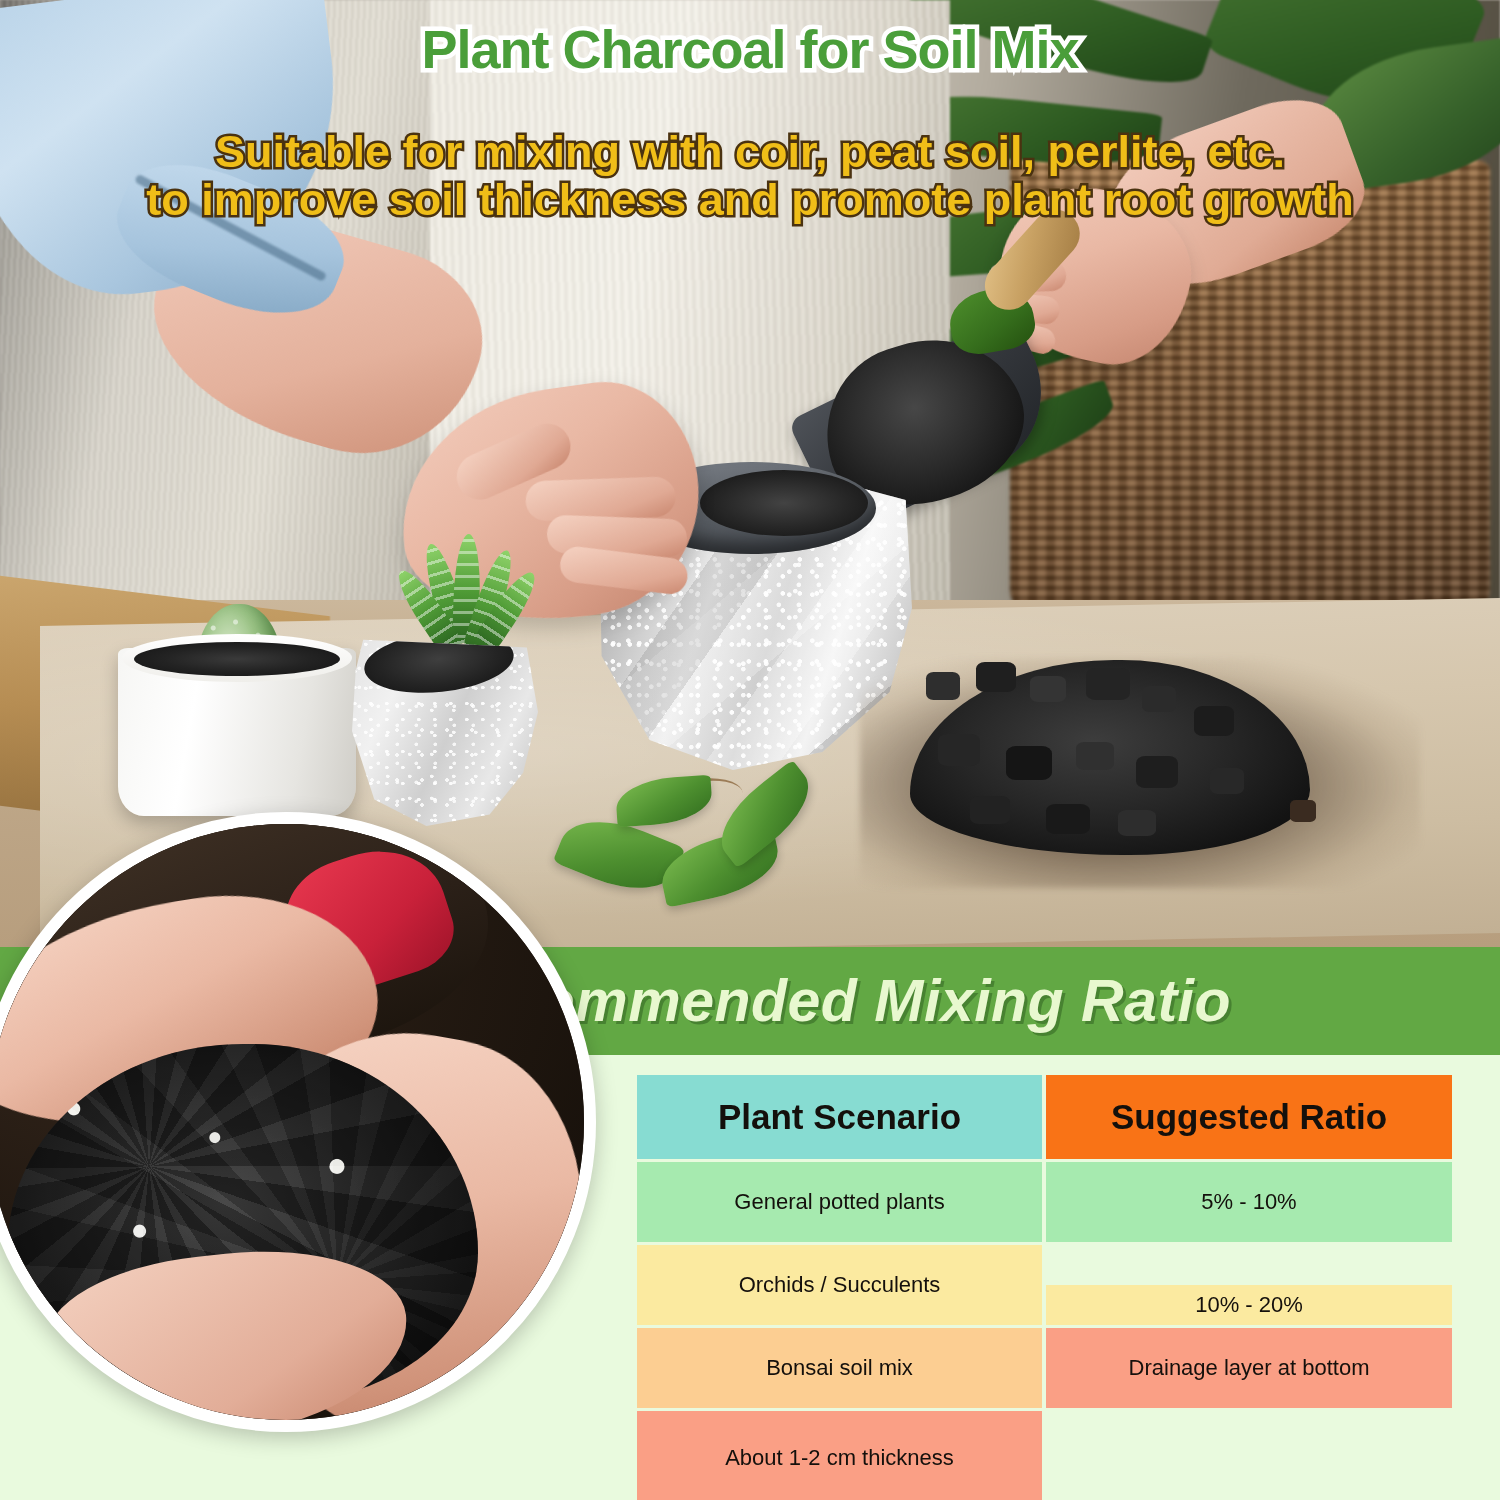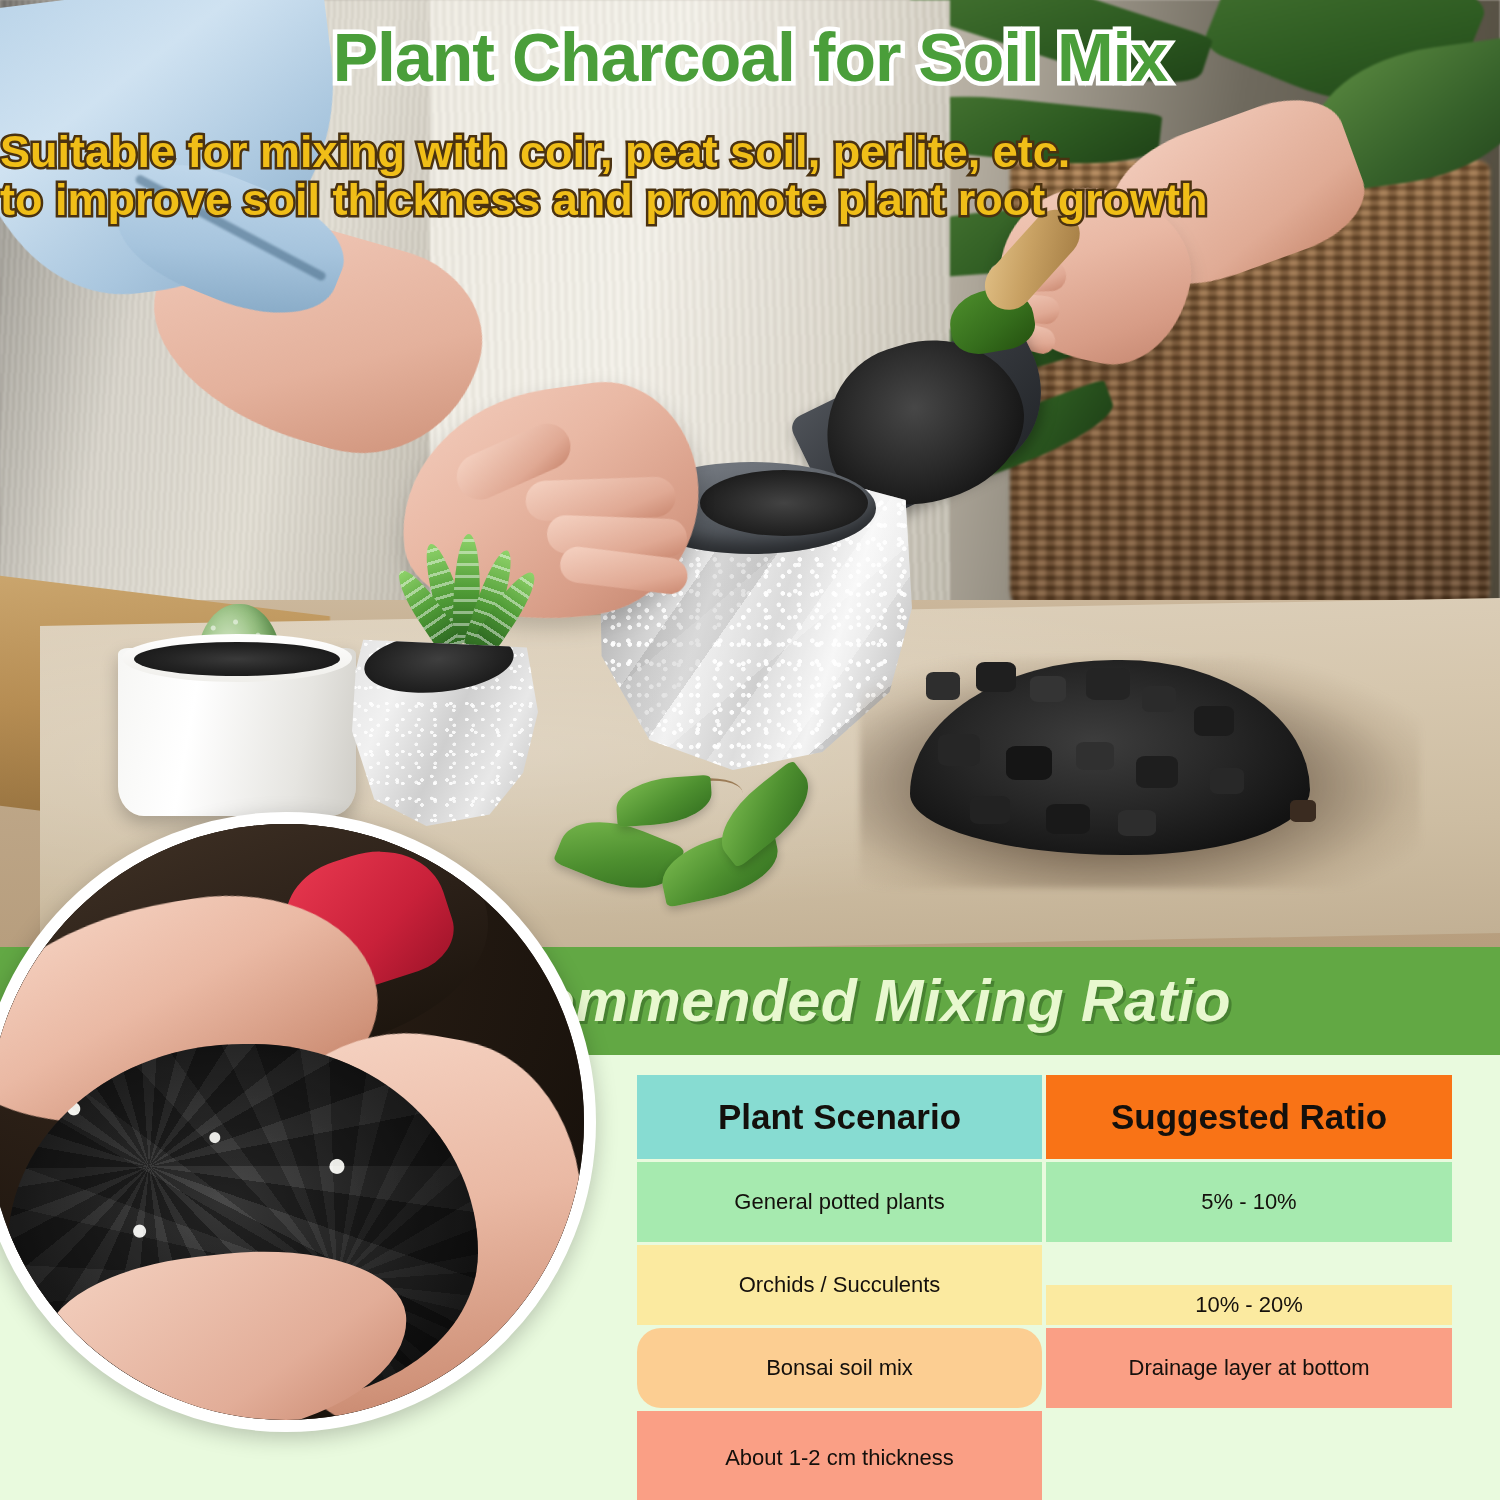--- a/index.html
+++ b/index.html
@@ -501,7 +501,7 @@
   </div>
 
   <div style="position:absolute;left:0;top:18px;width:1500px;text-align:center;z-index:30;">
-    <span style="display:inline-block;font-size:68px;font-weight:bold;color:#4a9e3a;
+    <span style="display:inline-block;font-size:54px;font-weight:bold;color:#4a9e3a;
                  -webkit-text-stroke:9px #ffffff;paint-order:stroke fill;
                  letter-spacing:-1px;">Plant Charcoal for Soil Mix</span>
   </div>

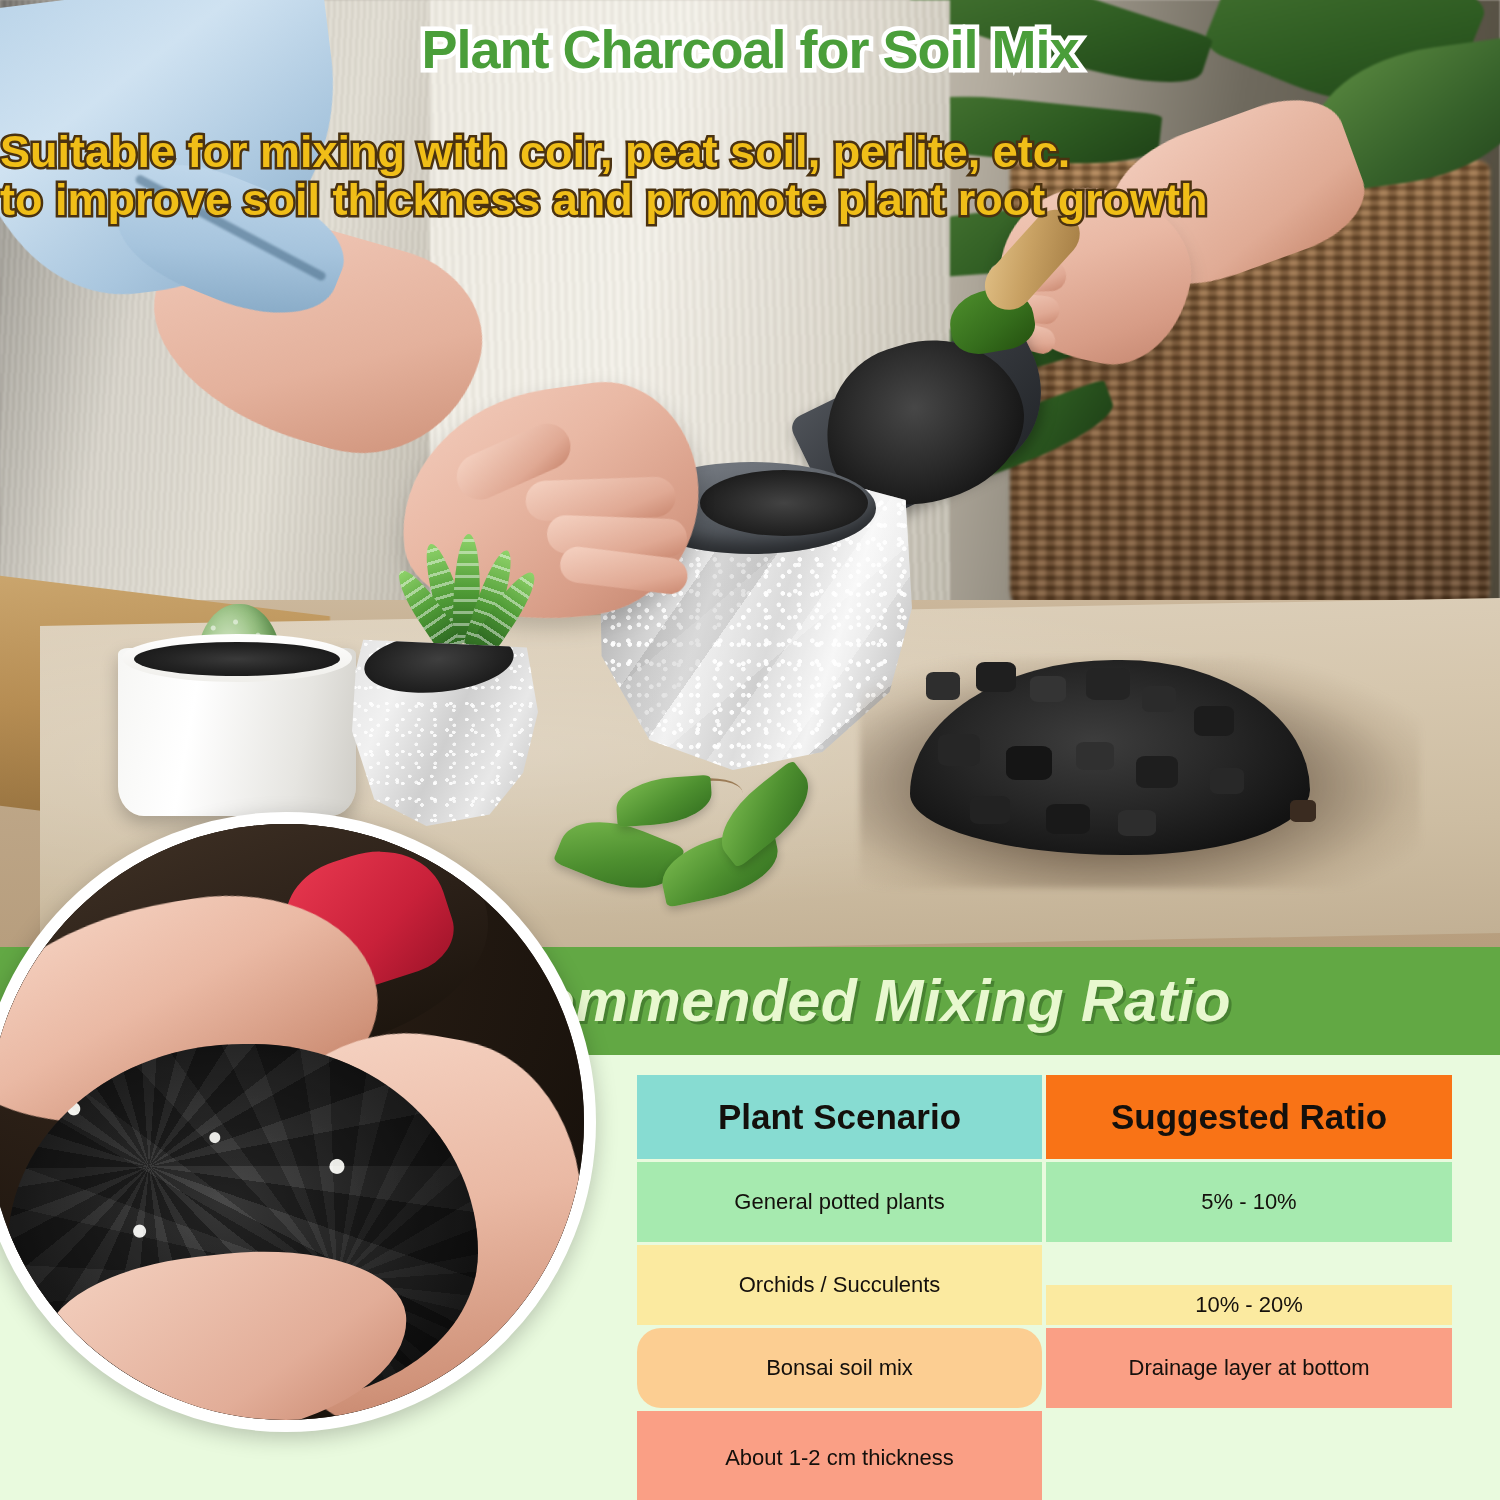--- a/index.html
+++ b/index.html
@@ -506,7 +506,7 @@
                  letter-spacing:-1px;">Plant Charcoal for Soil Mix</span>
   </div>
 
-  <div style="position:absolute;left:0;top:128px;width:1500px;z-index:30;line-height:1.06;">
+  <div style="position:absolute;left:0;top:128px;width:1500px;text-align:center;z-index:30;line-height:1.06;">
     <div style="font-size:45px;font-weight:bold;color:#f0be18;
                 -webkit-text-stroke:5px #4a3210;paint-order:stroke fill;">Suitable for mixing with coir, peat soil, perlite, etc.</div>
     <div style="font-size:45px;font-weight:bold;color:#f0be18;

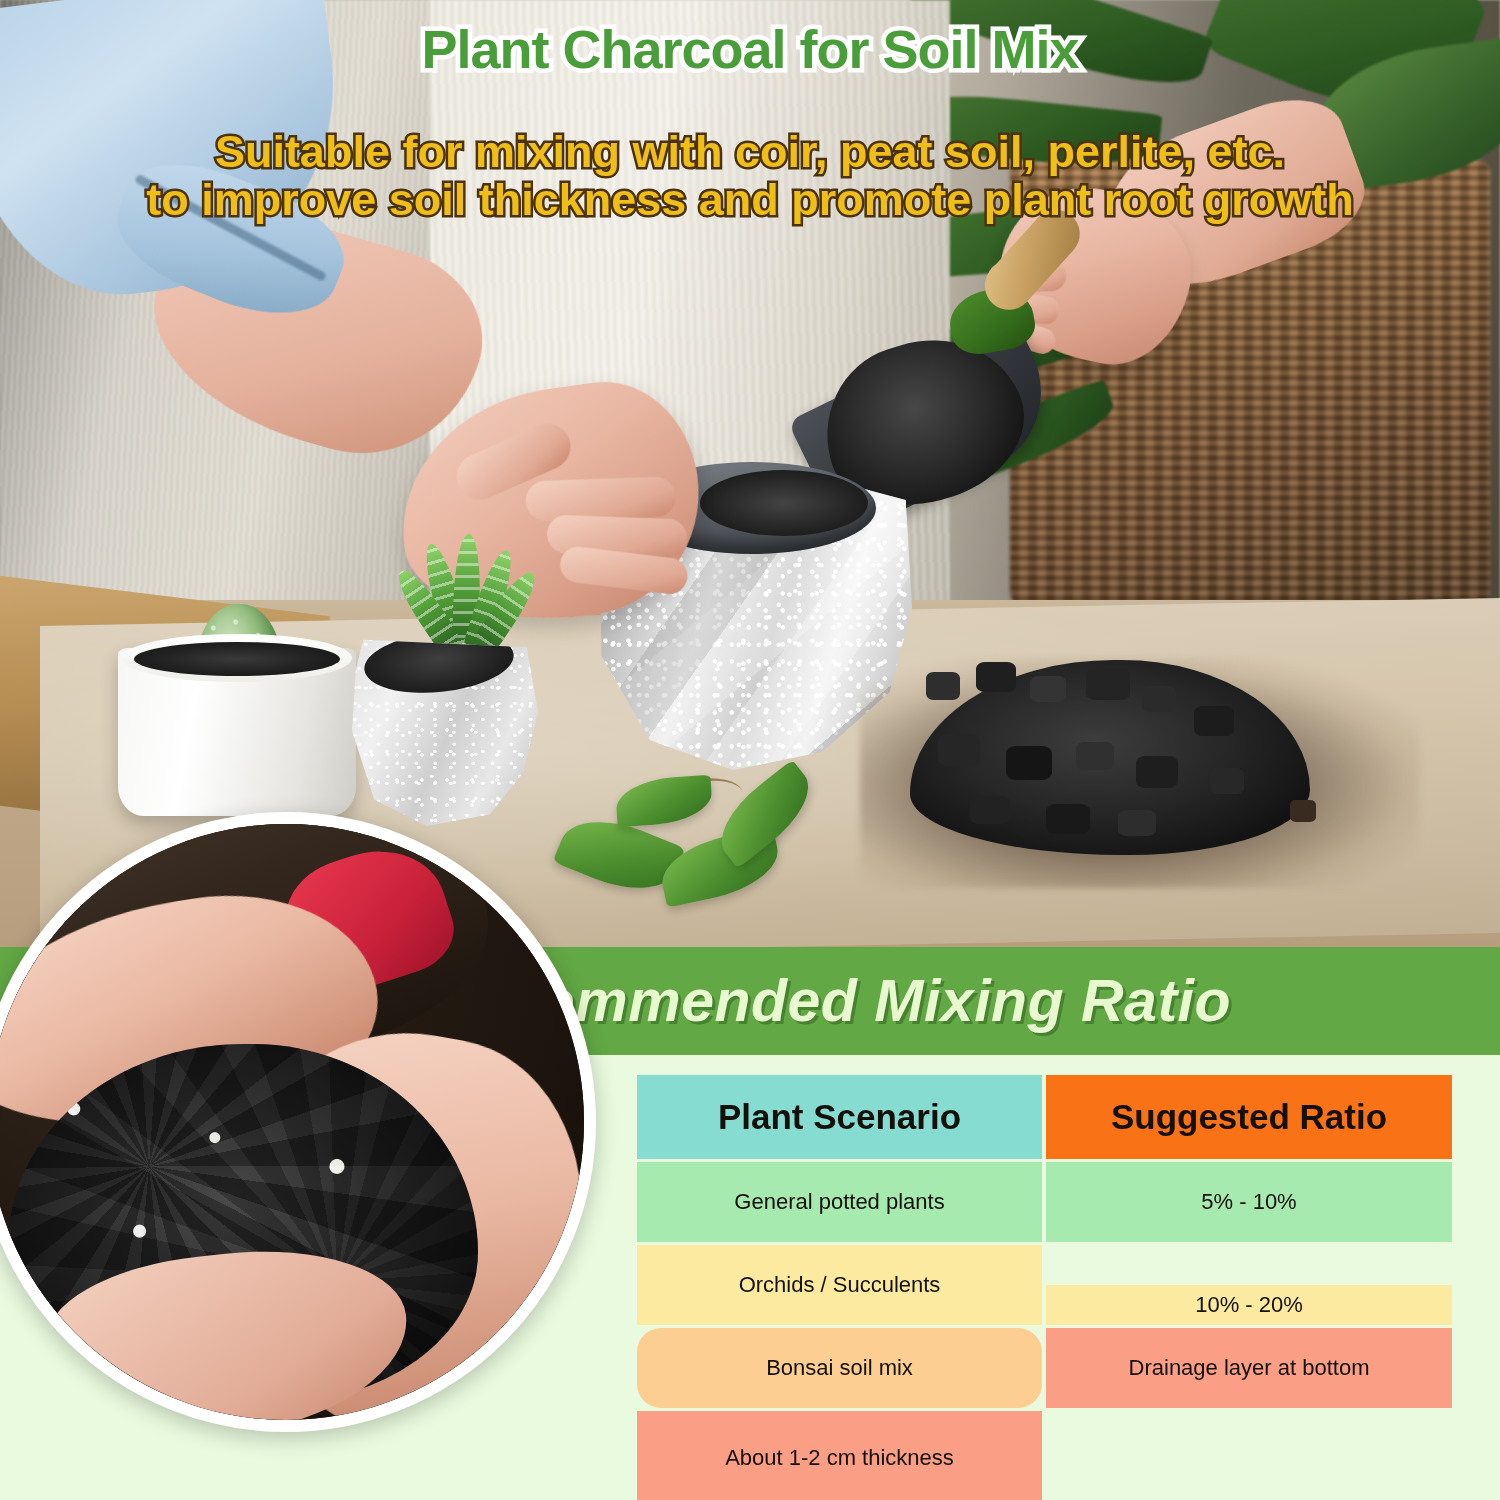--- a/index.html
+++ b/index.html
@@ -529,7 +529,7 @@
       <div class="cell row-2" style="background: rgb(251, 234, 160);">Orchids / Succulents</div>
       <div class="cell row-2" style="background: rgb(251, 234, 160); margin-top: 40px;">10% - 20%</div>
 
-      <div class="cell row-3" style="background: rgb(252, 206, 146); border-radius: 24px;">Bonsai soil mix</div>
+      <div class="cell row-3" style="background: rgb(252, 206, 146);">Bonsai soil mix</div>
 
       <div class="cell row-4" style="background: rgb(250, 159, 133);">Drainage layer at bottom</div>
       <div class="cell row-4" style="background: rgb(250, 159, 133);">About 1-2 cm thickness</div>

